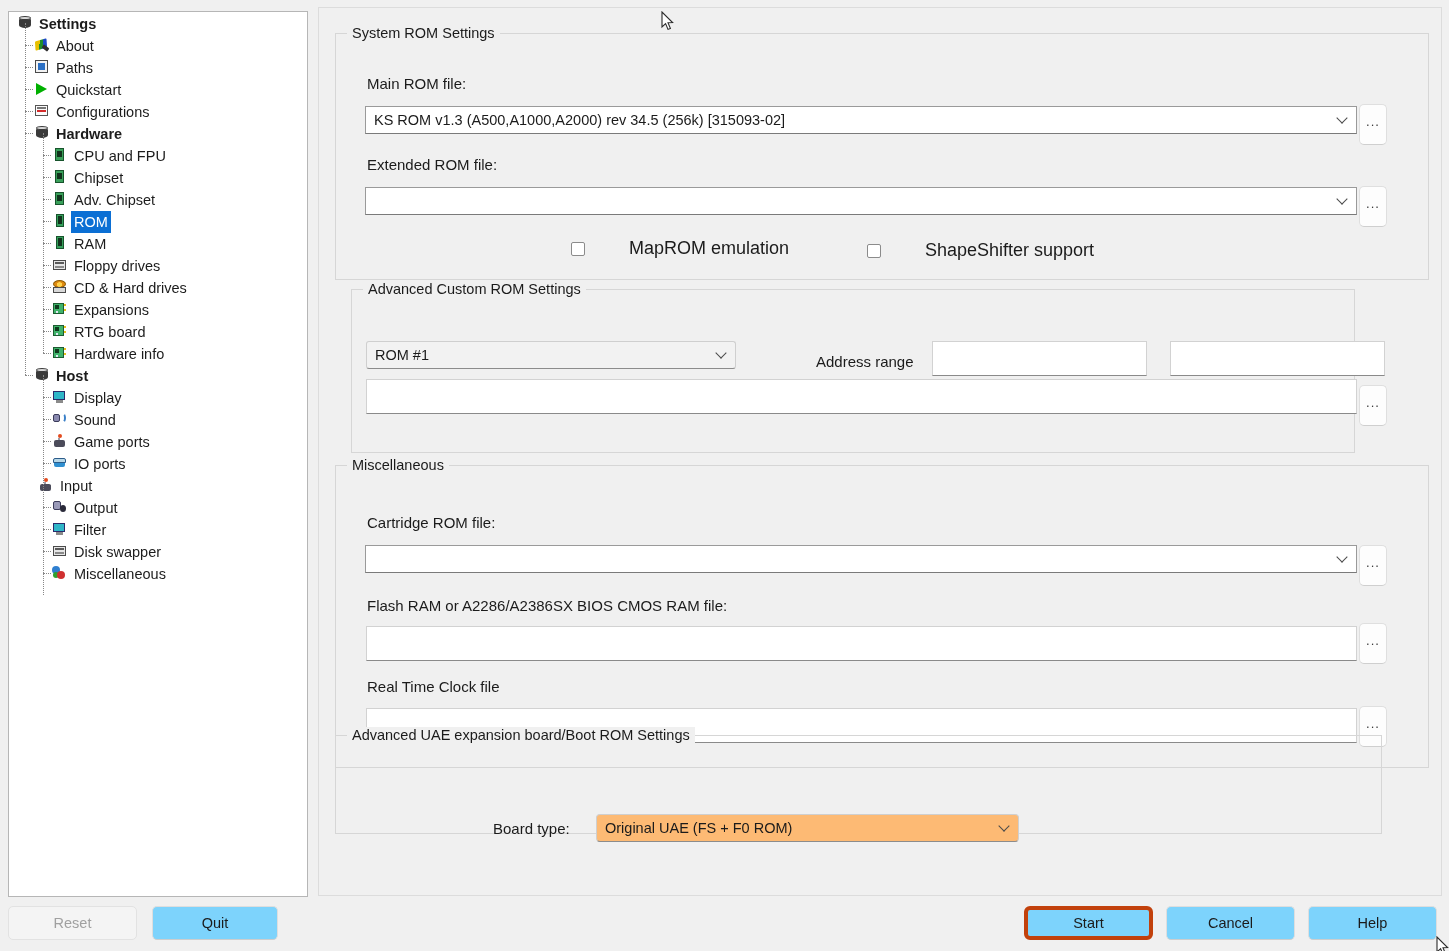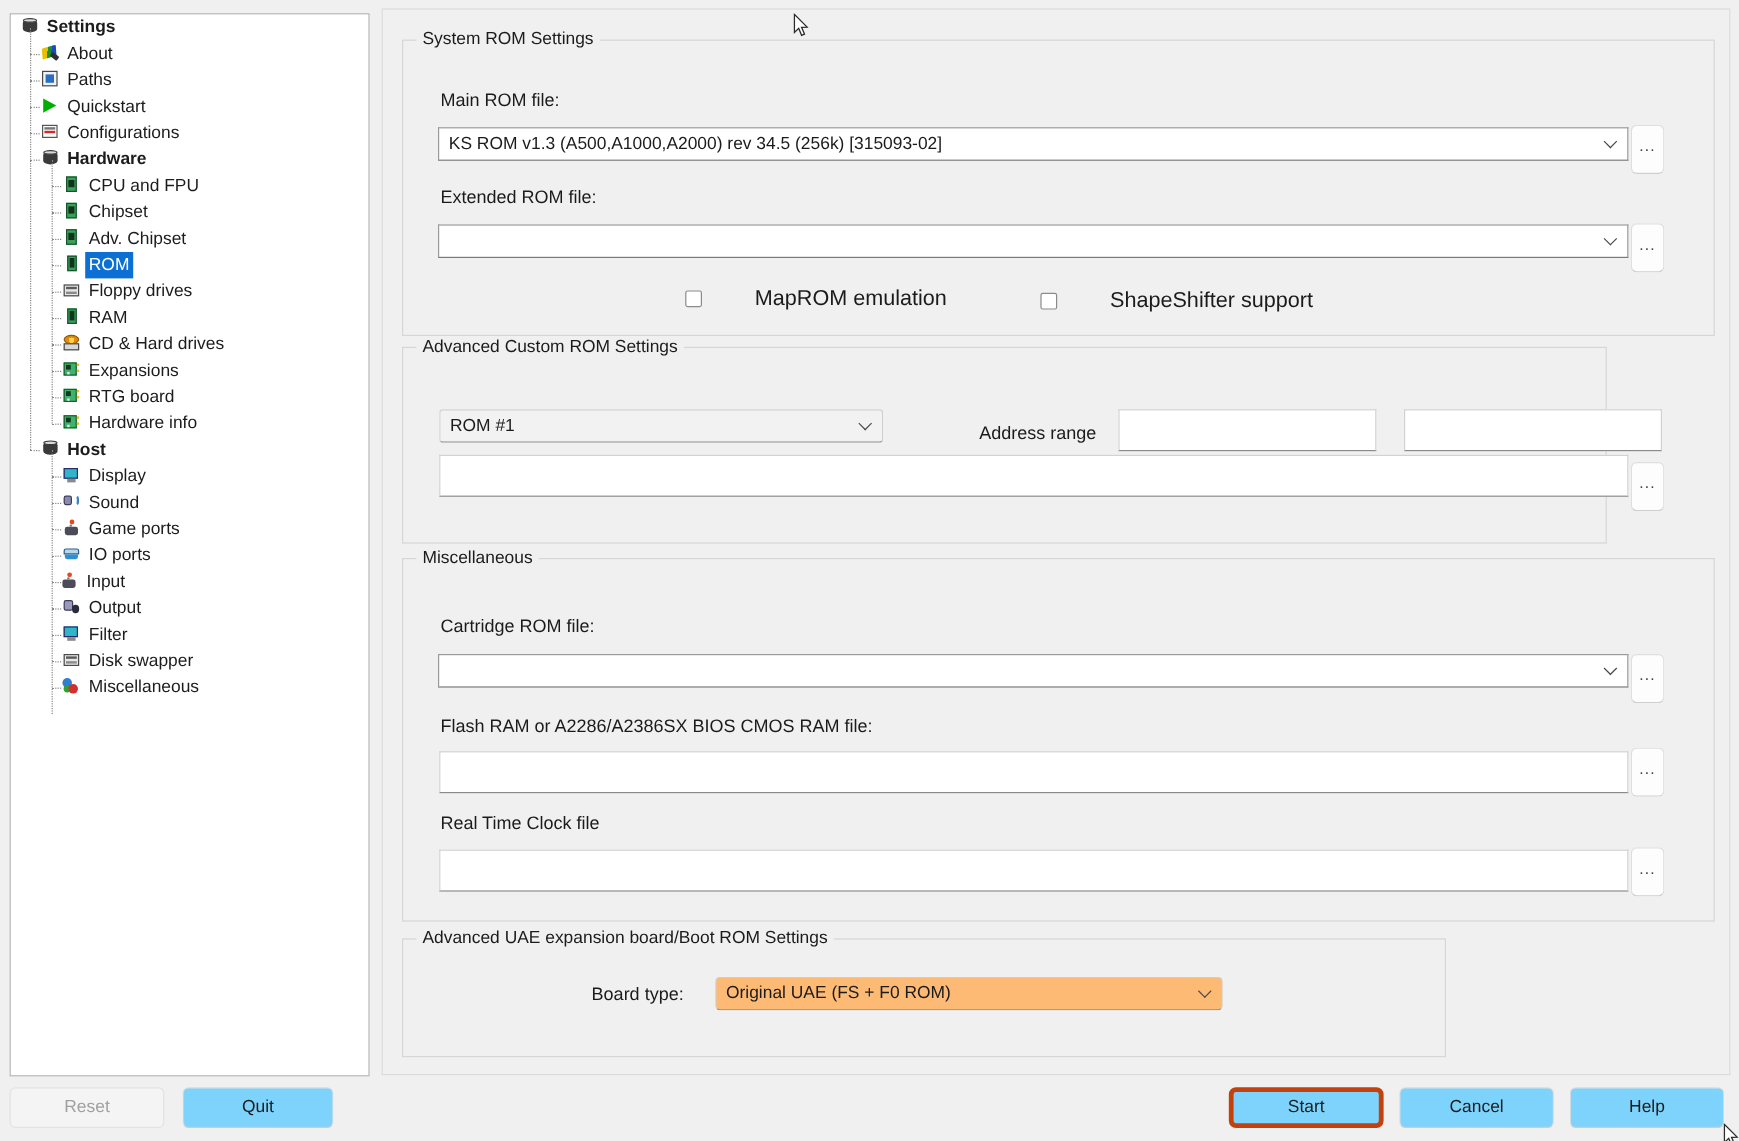--- a/index.html
+++ b/index.html
@@ -426,8 +426,8 @@
       <div class="tree-row" style="padding-left: 43px;"><span class="dotstub" style="left: 34px; top: 11px; width: 8px;"></span><span class="ico ic-chip"></span><span class="lbl">Chipset</span></div>
       <div class="tree-row" style="padding-left: 43px;"><span class="dotstub" style="left: 34px; top: 11px; width: 8px;"></span><span class="ico ic-chip"></span><span class="lbl">Adv. Chipset</span></div>
       <div class="tree-row sel" style="padding-left: 43px;"><span class="dotstub" style="left: 34px; top: 11px; width: 8px;"></span><span class="ico ic-ram"></span><span class="lbl">ROM</span></div>
+      <div class="tree-row" style="padding-left: 43px;"><span class="dotstub" style="left: 34px; top: 11px; width: 8px;"></span><span class="ico ic-ram"></span><span class="lbl">RAM</span></div>
       <div class="tree-row" style="padding-left: 43px;"><span class="dotstub" style="left: 34px; top: 11px; width: 8px;"></span><span class="ico ic-floppy"></span><span class="lbl">Floppy drives</span></div>
-      <div class="tree-row" style="padding-left: 43px;"><span class="dotstub" style="left: 34px; top: 11px; width: 8px;"></span><span class="ico ic-ram"></span><span class="lbl">RAM</span></div>
       <div class="tree-row" style="padding-left: 43px;"><span class="dotstub" style="left: 34px; top: 11px; width: 8px;"></span><span class="ico ic-cd"></span><span class="lbl">CD &amp; Hard drives</span></div>
       <div class="tree-row" style="padding-left: 43px;"><span class="dotstub" style="left: 34px; top: 11px; width: 8px;"></span><span class="ico ic-board"></span><span class="lbl">Expansions</span></div>
       <div class="tree-row" style="padding-left: 43px;"><span class="dotstub" style="left: 34px; top: 11px; width: 8px;"></span><span class="ico ic-board"></span><span class="lbl">RTG board</span></div>

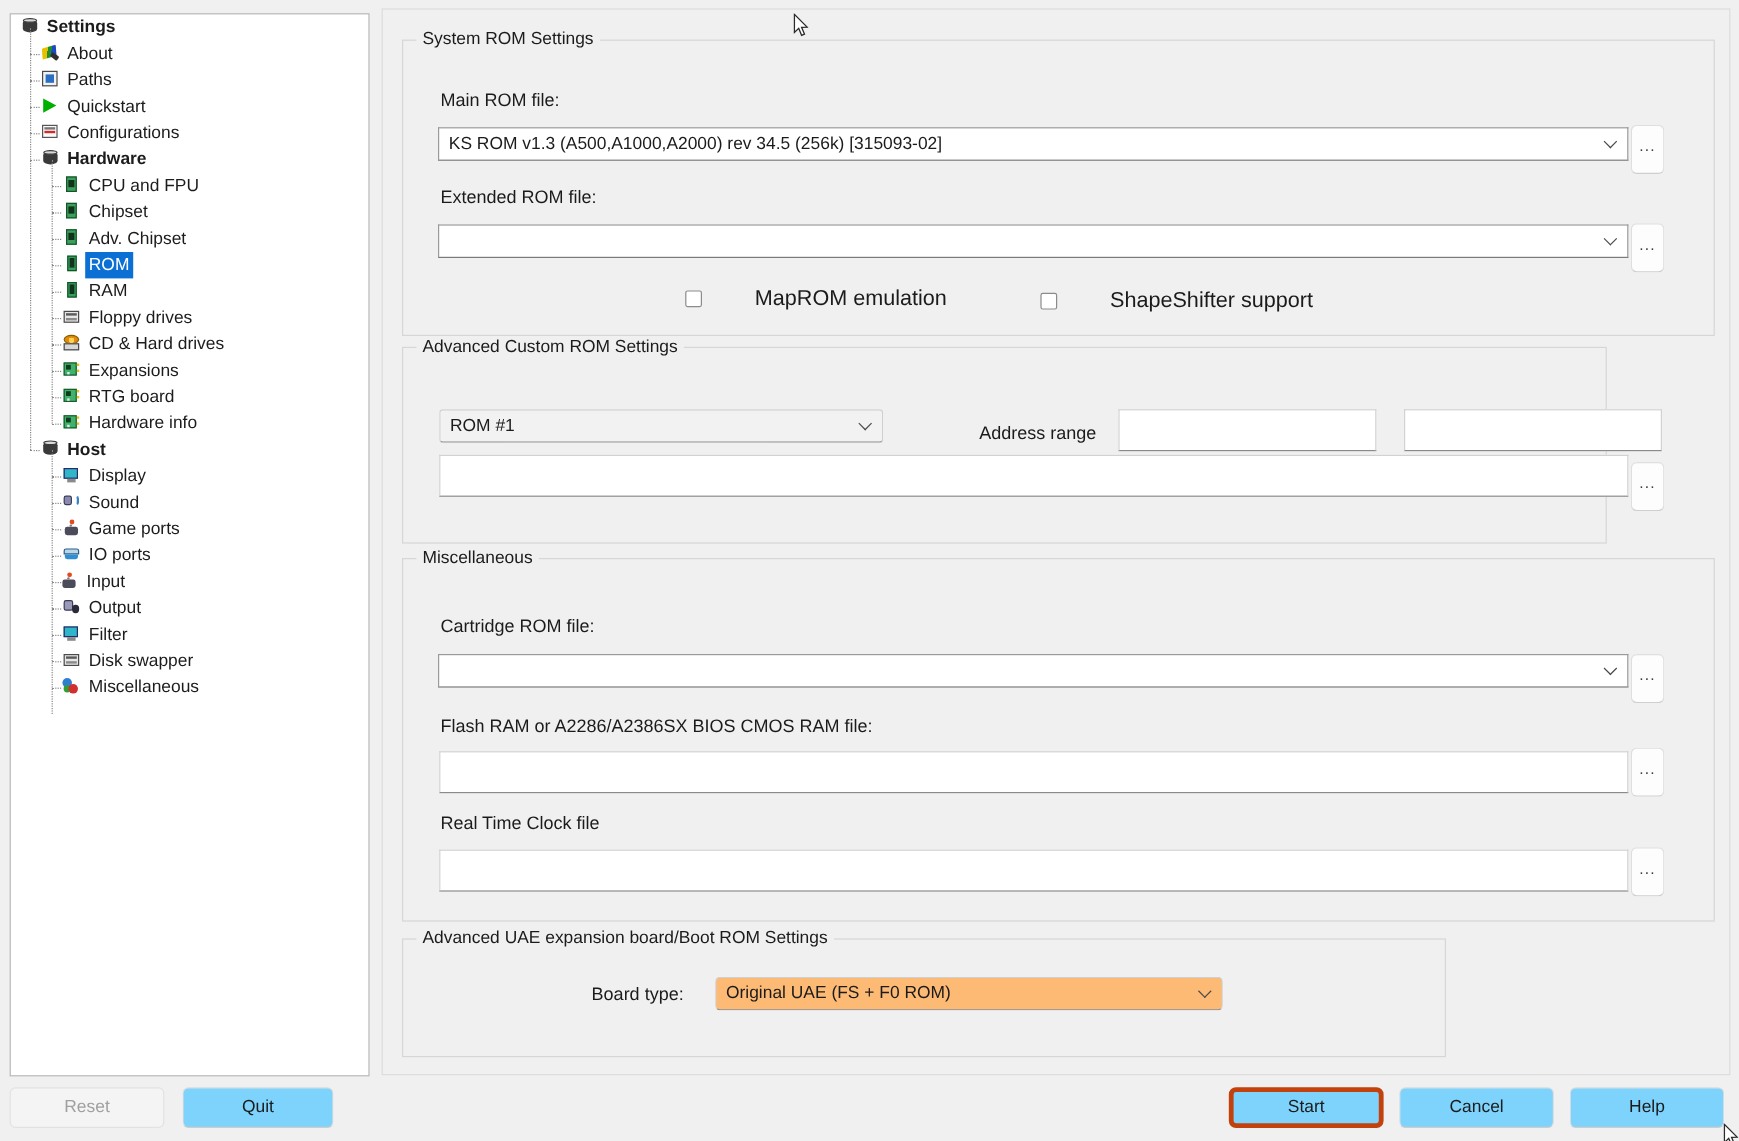--- a/index.html
+++ b/index.html
@@ -482,7 +482,7 @@
     <span>ShapeShifter support</span>
   </div>
 
-  <div class="groupbox" style="left:16px; top:281px; width:1004px; height:164px;text-align:center;">
+  <div class="groupbox" style="left:32px; top:281px; width:1004px; height:164px;text-align:center;">
     <div class="group-title">Advanced Custom ROM Settings</div>
   </div>
 

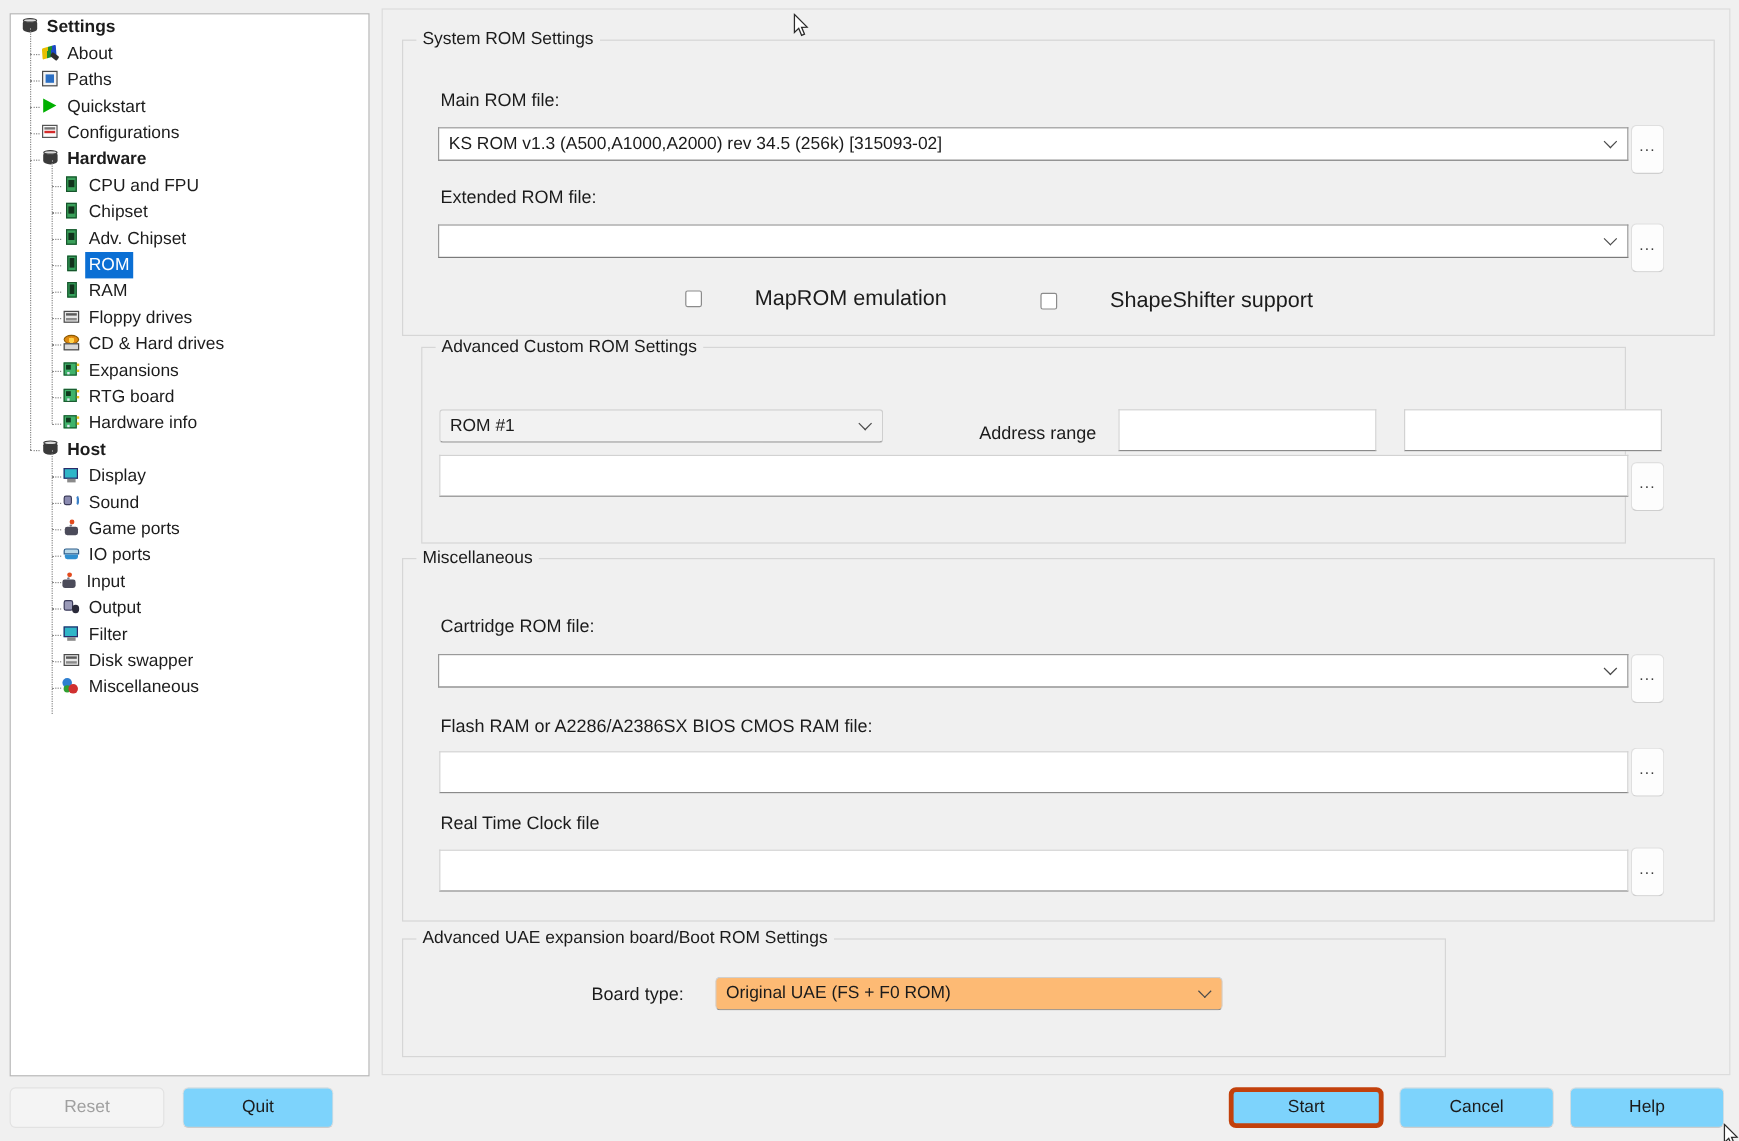--- a/index.html
+++ b/index.html
@@ -437,7 +437,7 @@
       <div class="tree-row" style="padding-left: 43px;"><span class="dotstub" style="left: 34px; top: 11px; width: 8px;"></span><span class="ico ic-sound"></span><span class="lbl">Sound</span></div>
       <div class="tree-row" style="padding-left: 43px;"><span class="dotstub" style="left: 34px; top: 11px; width: 8px;"></span><span class="ico ic-joy"></span><span class="lbl">Game ports</span></div>
       <div class="tree-row" style="padding-left: 43px;"><span class="dotstub" style="left: 34px; top: 11px; width: 8px;"></span><span class="ico ic-io"></span><span class="lbl">IO ports</span></div>
-      <div class="tree-row" style="padding-left: 41px;"><span class="dotstub" style="left: 34px; top: 11px; width: 8px;"></span><span class="ico ic-joy"></span><span class="lbl">Input</span></div>
+      <div class="tree-row" style="padding-left: 29px;"><span class="dotstub" style="left: 34px; top: 11px; width: 8px;"></span><span class="ico ic-joy"></span><span class="lbl">Input</span></div>
       <div class="tree-row" style="padding-left: 43px;"><span class="dotstub" style="left: 34px; top: 11px; width: 8px;"></span><span class="ico ic-output"></span><span class="lbl">Output</span></div>
       <div class="tree-row" style="padding-left: 43px;"><span class="dotstub" style="left: 34px; top: 11px; width: 8px;"></span><span class="ico ic-display"></span><span class="lbl">Filter</span></div>
       <div class="tree-row" style="padding-left: 43px;"><span class="dotstub" style="left: 34px; top: 11px; width: 8px;"></span><span class="ico ic-floppy"></span><span class="lbl">Disk swapper</span></div>

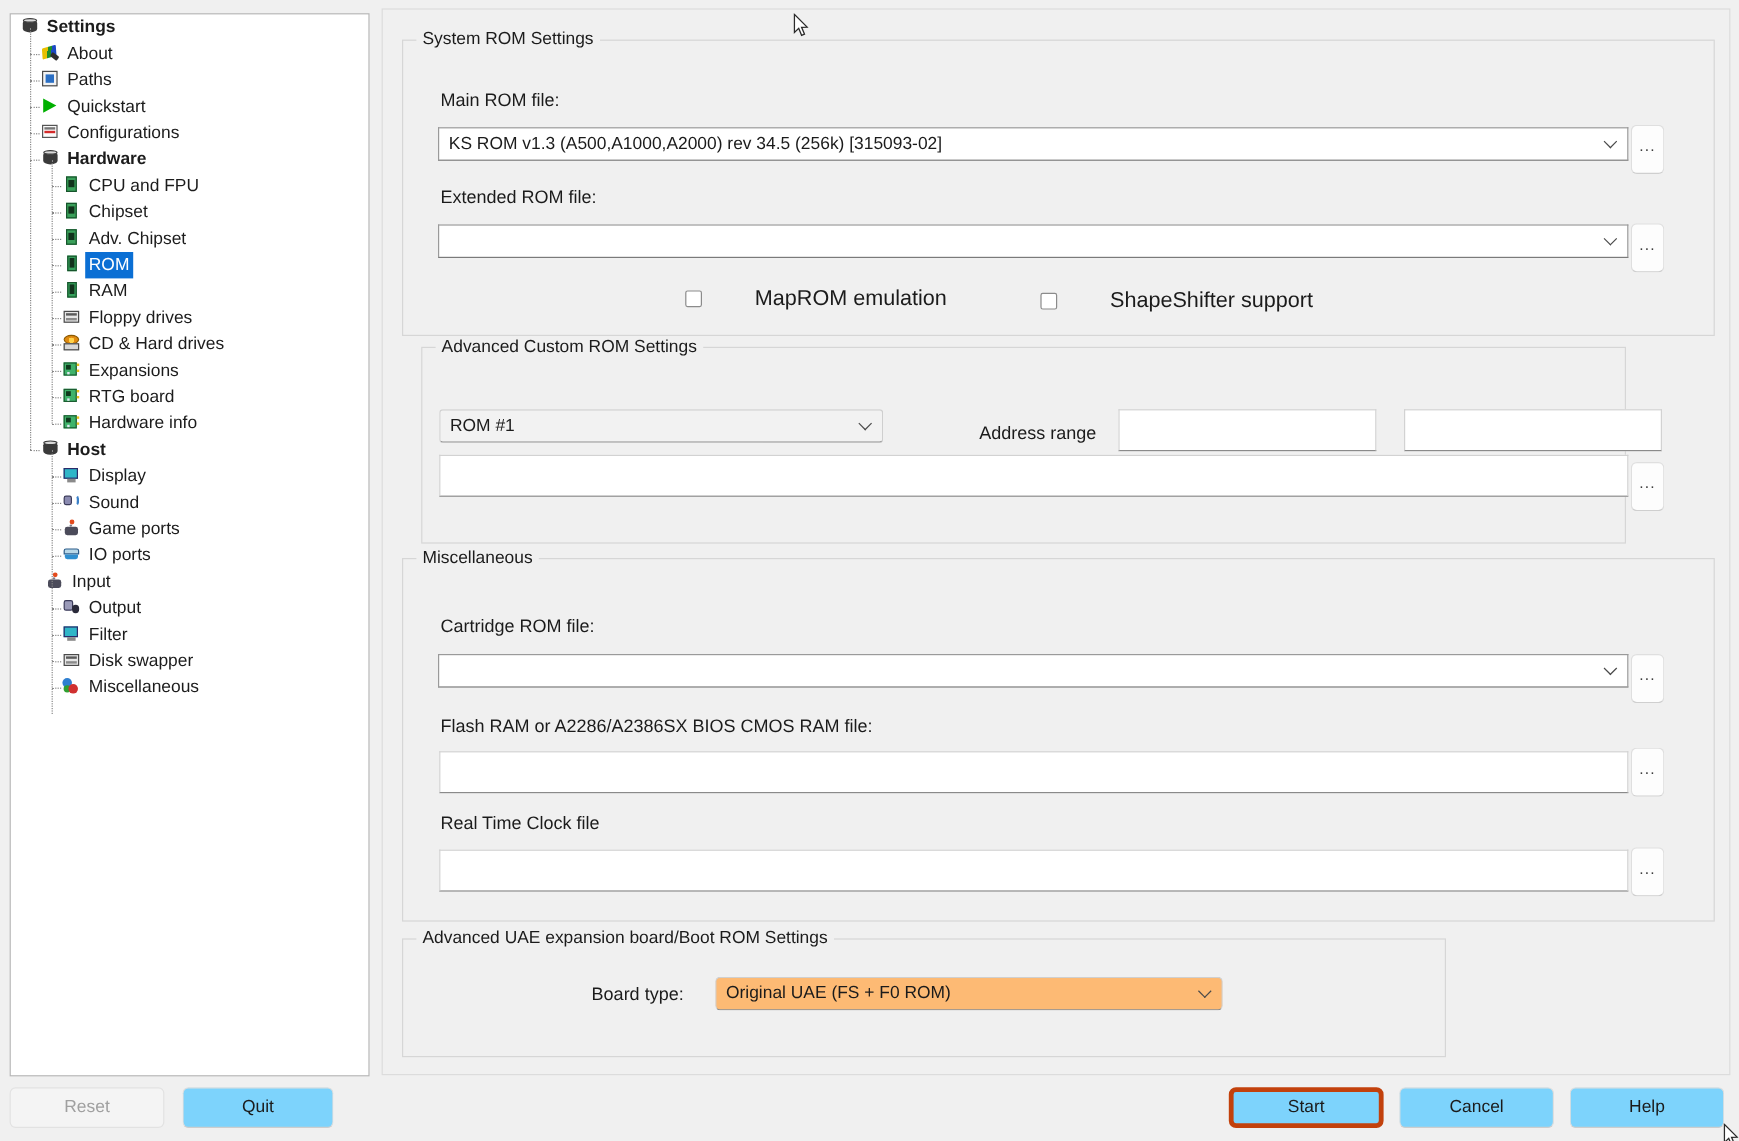--- a/index.html
+++ b/index.html
@@ -536,7 +536,7 @@
 
   <div class="btn-dots" style="left:1040px; top:698px; width:28px; height:41px;">...</div>
 
-  <div class="groupbox" style="left:16px; top:774px; width:870px; height:99px;text-align:center;">
+  <div class="groupbox" style="left:16px; top:727px; width:1047px; height:99px;text-align:center;">
     <div class="group-title">Advanced UAE expansion board/Boot ROM Settings</div>
   </div>
 

